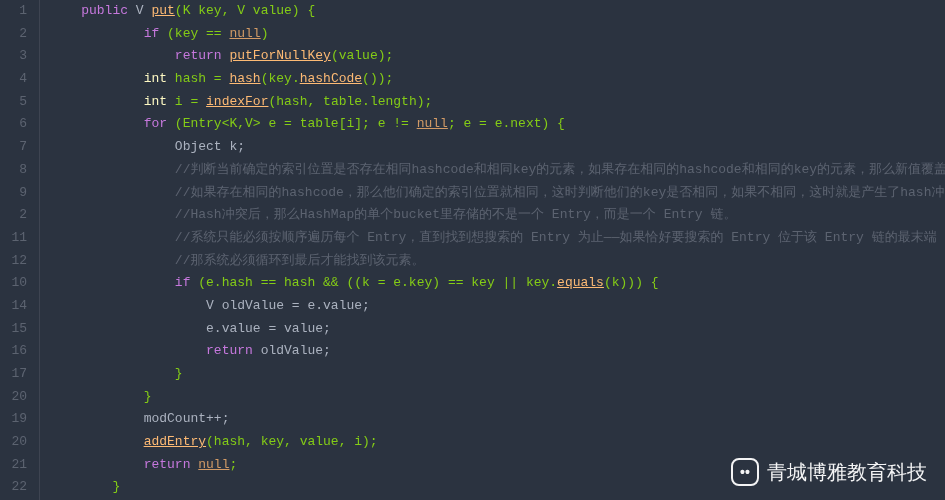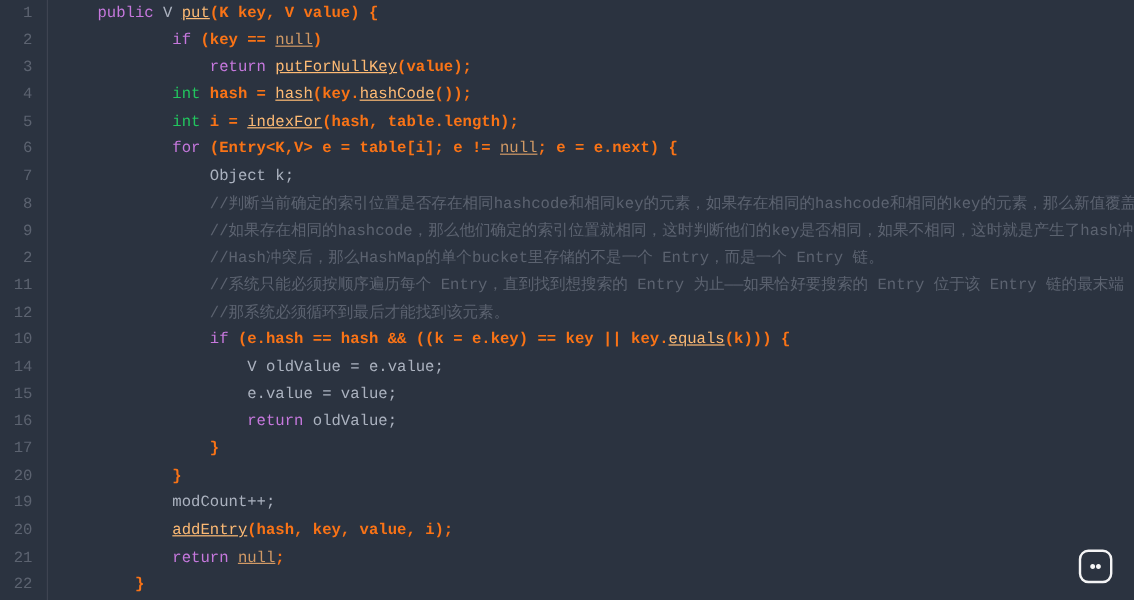--- a/index.html
+++ b/index.html
@@ -39,7 +39,7 @@
 .type { color: #22c55e; margin-top: 44px; }
 .ident { color: #abb2bf; }
 .method { color: #fdba74; text-decoration: underline; }
-.punct { color: #f97316; font-weight: bold; }
+.punct { color: #84cc16; }
 .comment { color: #5c6370; font-style: normal; }
 .null { color: #d19a66; text-decoration: underline; }
 .watermark {

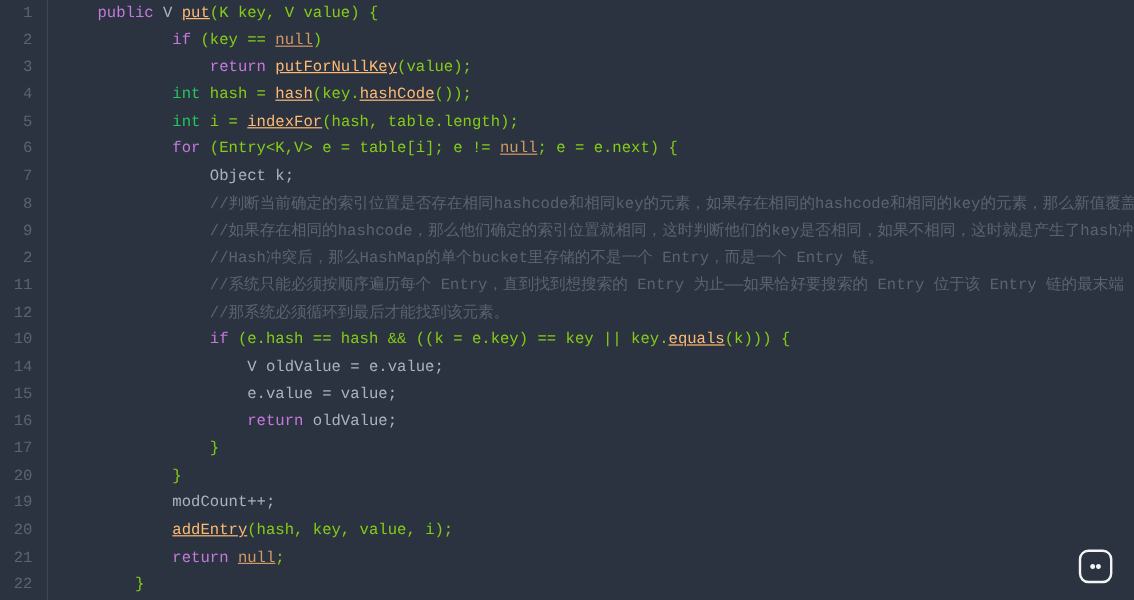--- a/index.html
+++ b/index.html
@@ -36,7 +36,7 @@
 }
 .code-line { height: 22.7px; }
 .kw { color: #c678dd; text-align: right; }
-.type { color: #22c55e; margin-top: 44px; }
+.type { color: #fef9c3; margin-top: 44px; }
 .ident { color: #abb2bf; }
 .method { color: #fdba74; text-decoration: underline; }
 .punct { color: #84cc16; }

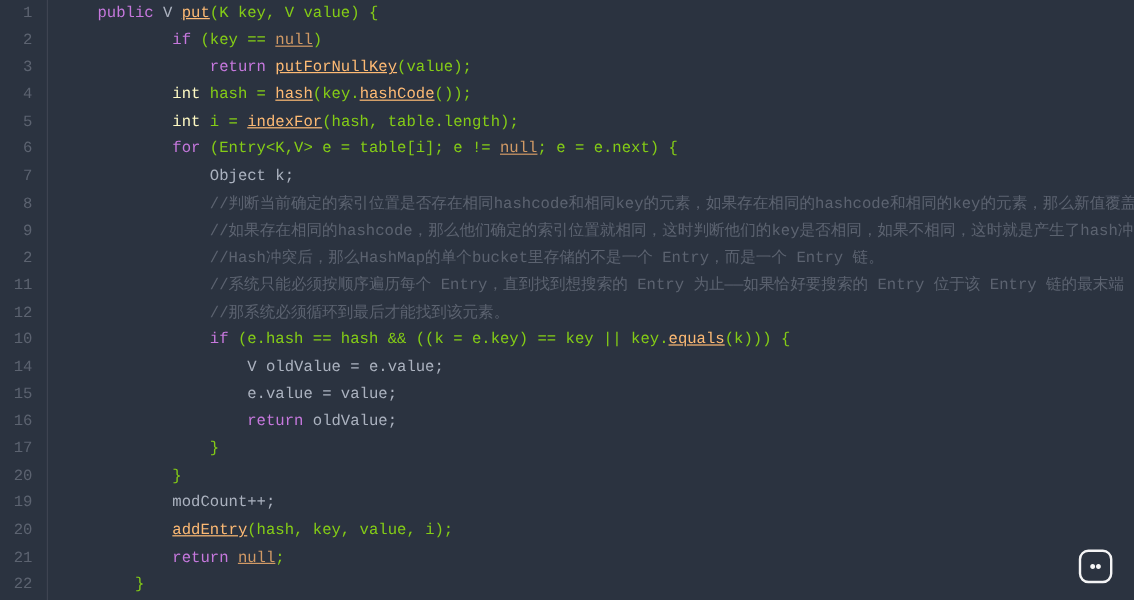--- a/index.html
+++ b/index.html
@@ -100,6 +100,7 @@
 
 <div class="watermark">
   <span class="wicon">••</span>
+  <span>青城博雅教育科技</span>
 </div>
 
 </body></html>

